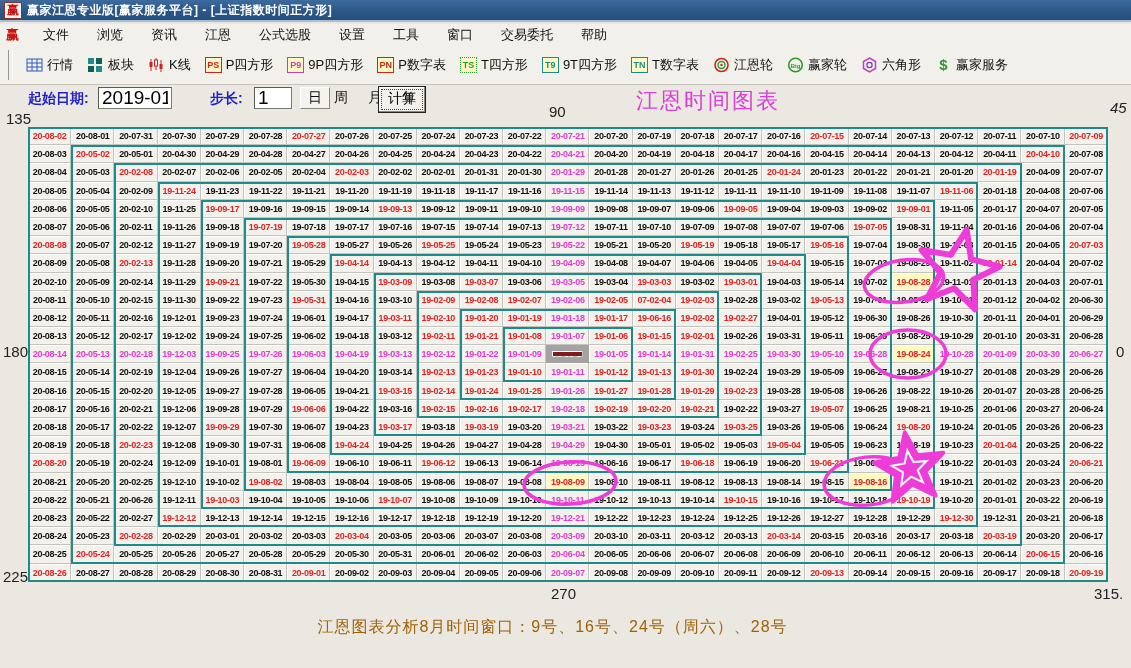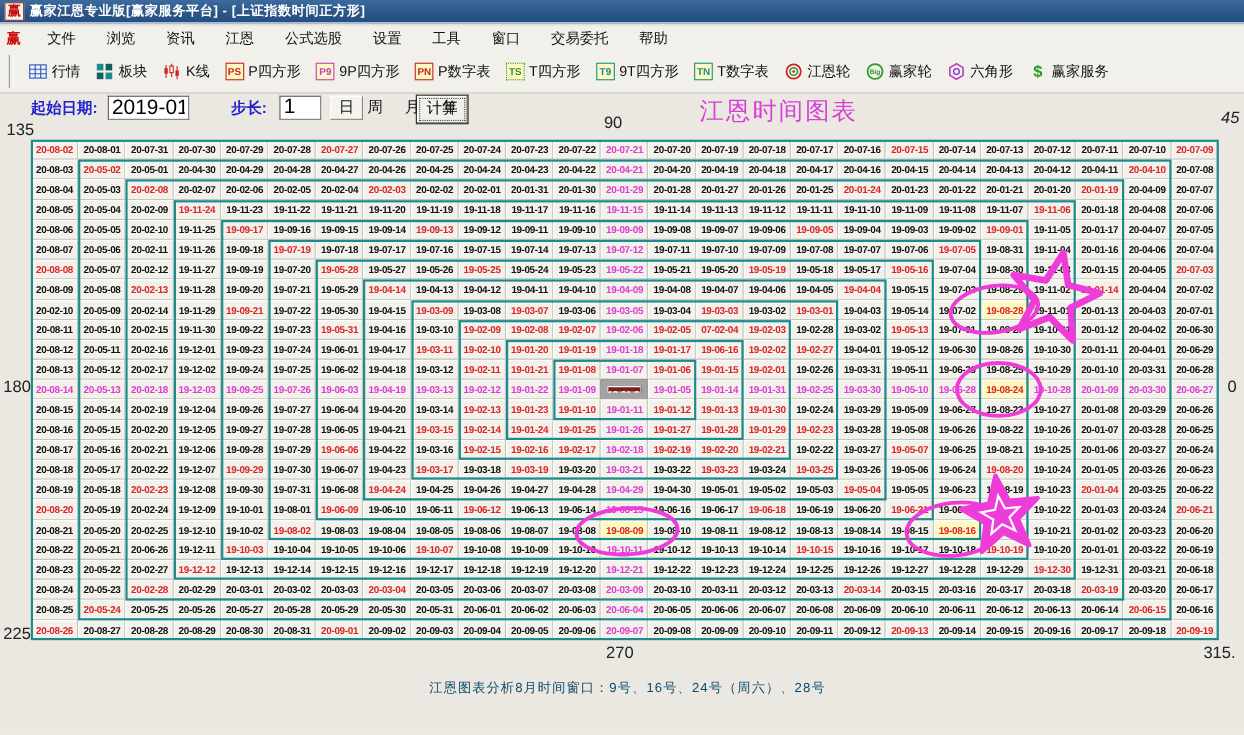--- a/index.html
+++ b/index.html
@@ -69,7 +69,7 @@
 
   
   #footer{position:absolute;left:0;top:617px;width:1105px;text-align:center;
-    font-size:12px;color:#0c4a6e;letter-spacing:1px;padding-left:18px;}
+    font-size:16px;color:#a16207;letter-spacing:1px;}
 </style>
 </head>
 <body>

